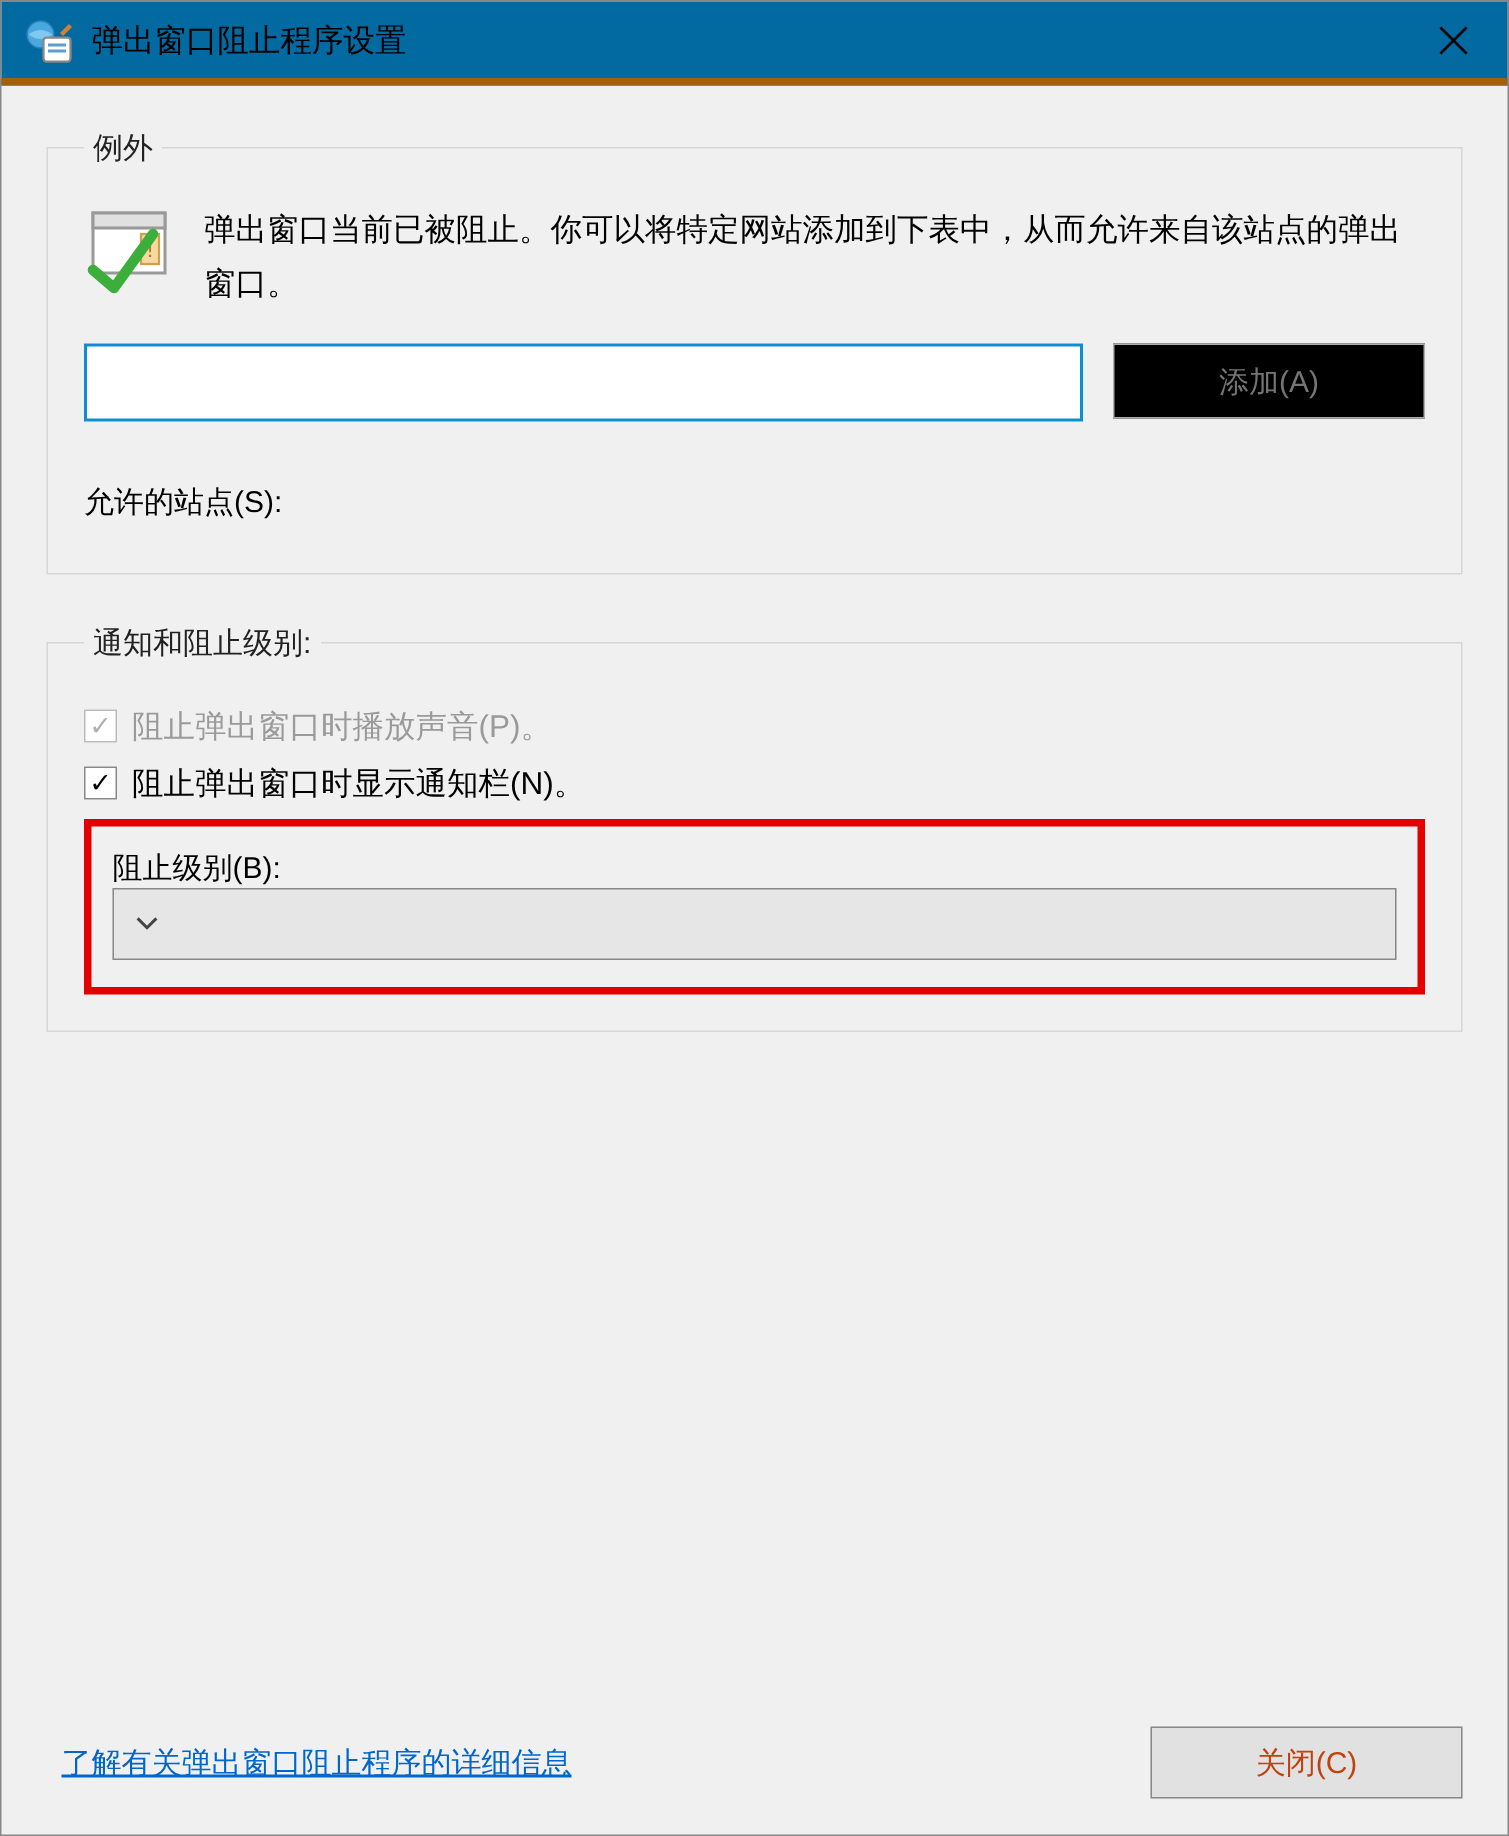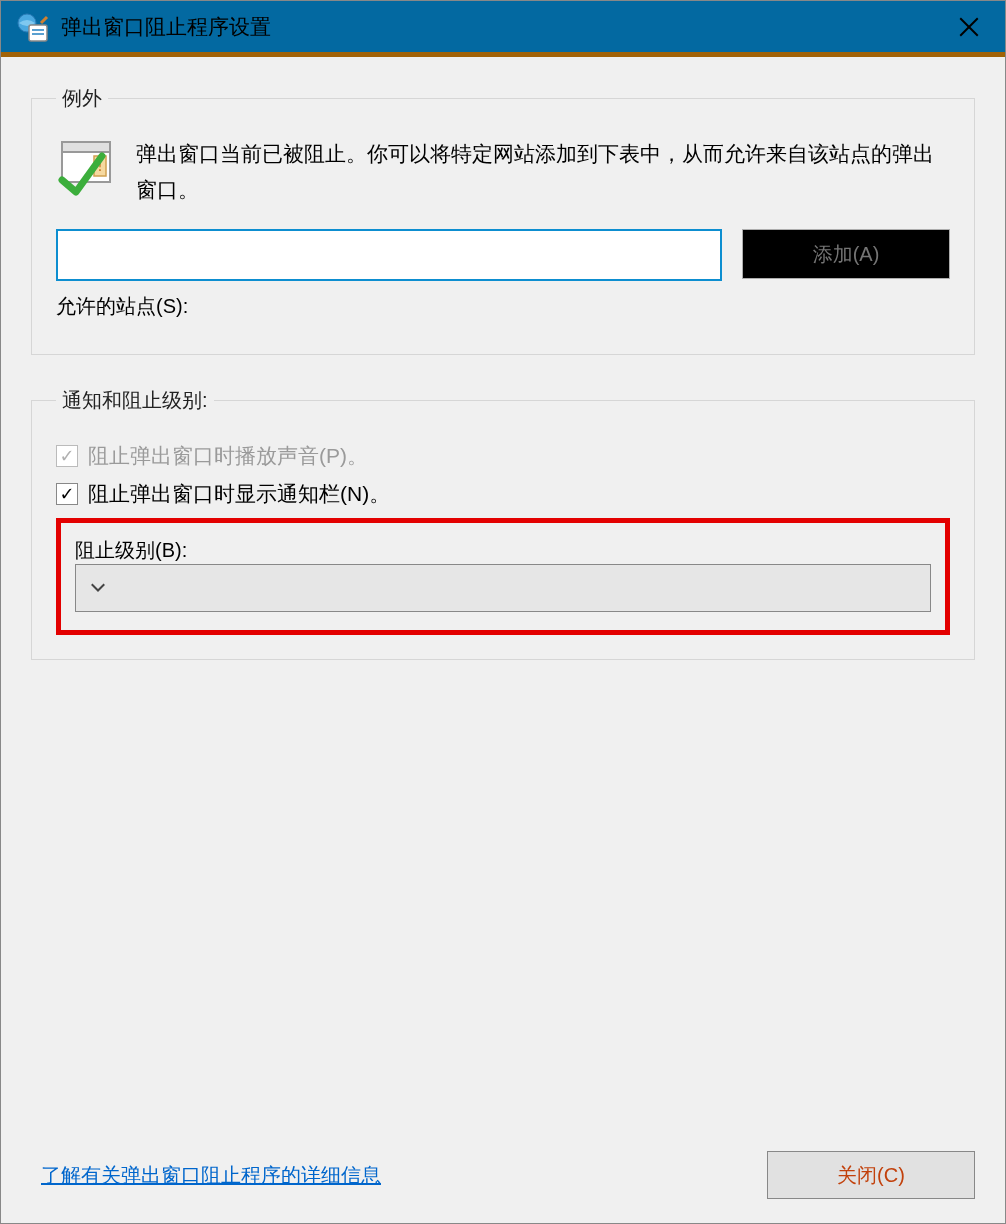--- a/index.html
+++ b/index.html
@@ -237,7 +237,7 @@
         <button class="btn">添加(A)</button>
       </div>
 
-      <span class="label" style="margin-top:12px;">允许的站点(S):</span>
+      <span class="label" style="margin-top:40px;">允许的站点(S):</span>
     </fieldset>
 
     <fieldset class="fieldset2">

